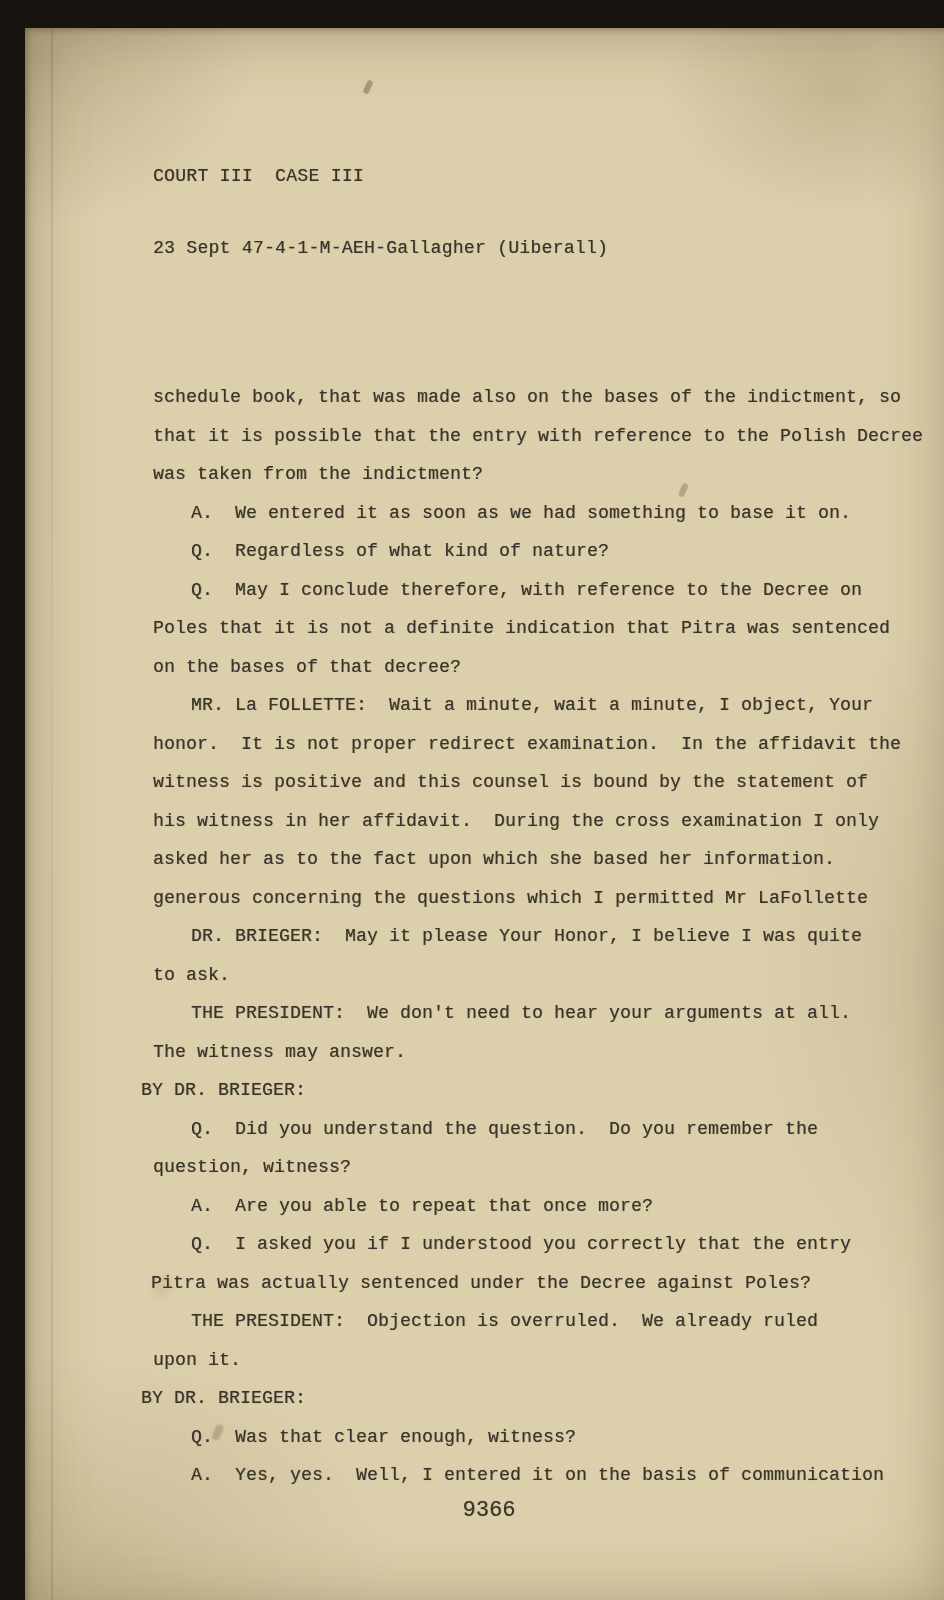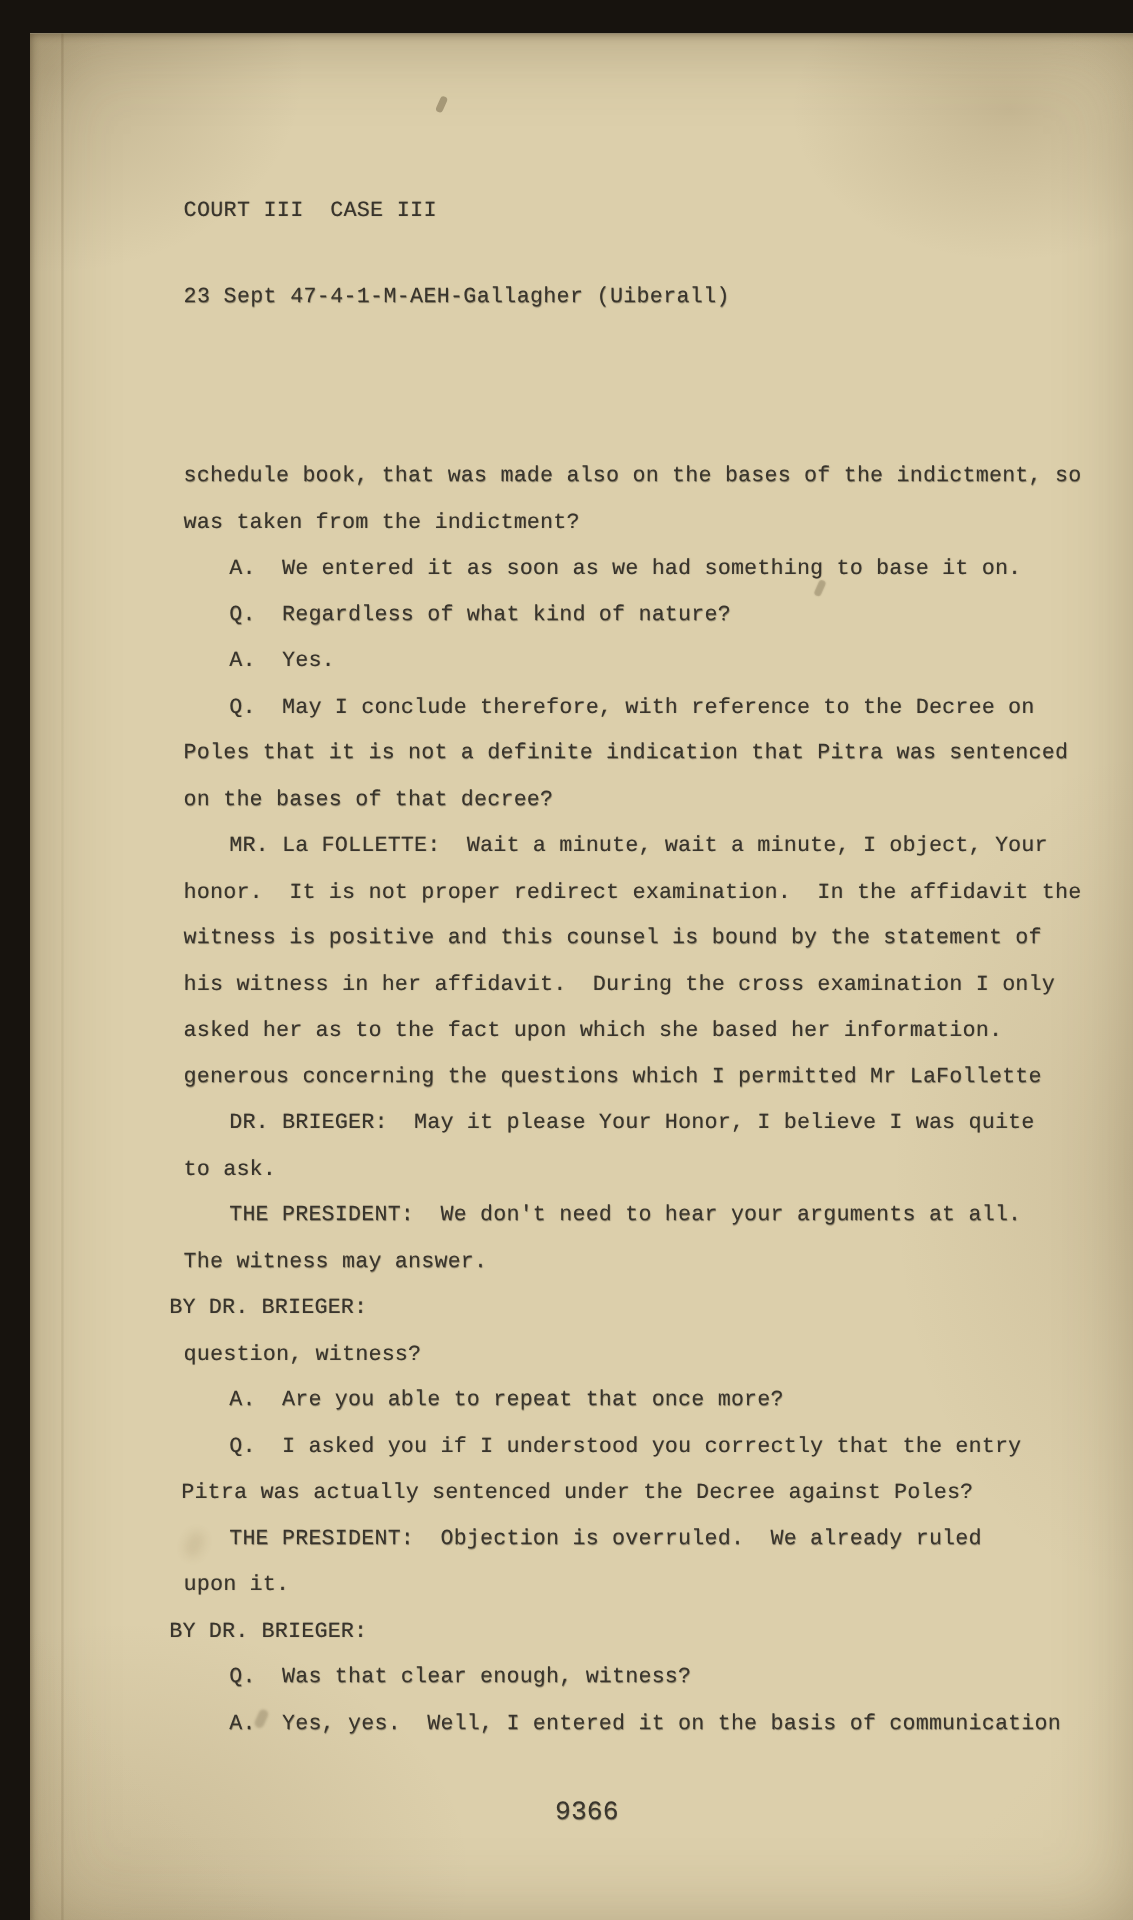--- a/index.html
+++ b/index.html
@@ -94,6 +94,7 @@
     </div>
     <div class="transcript">
         <div class="line">schedule book, that was made also on the bases of the indictment, so</div>
+        <div class="line">that it is possible that the entry with reference to the Polish Decree</div>
         <div class="line">was taken from the indictment?</div>
         <div class="line indent">A.  We entered it as soon as we had something to base it on.</div>
         <div class="line indent">Q.  Regardless of what kind of nature?</div>

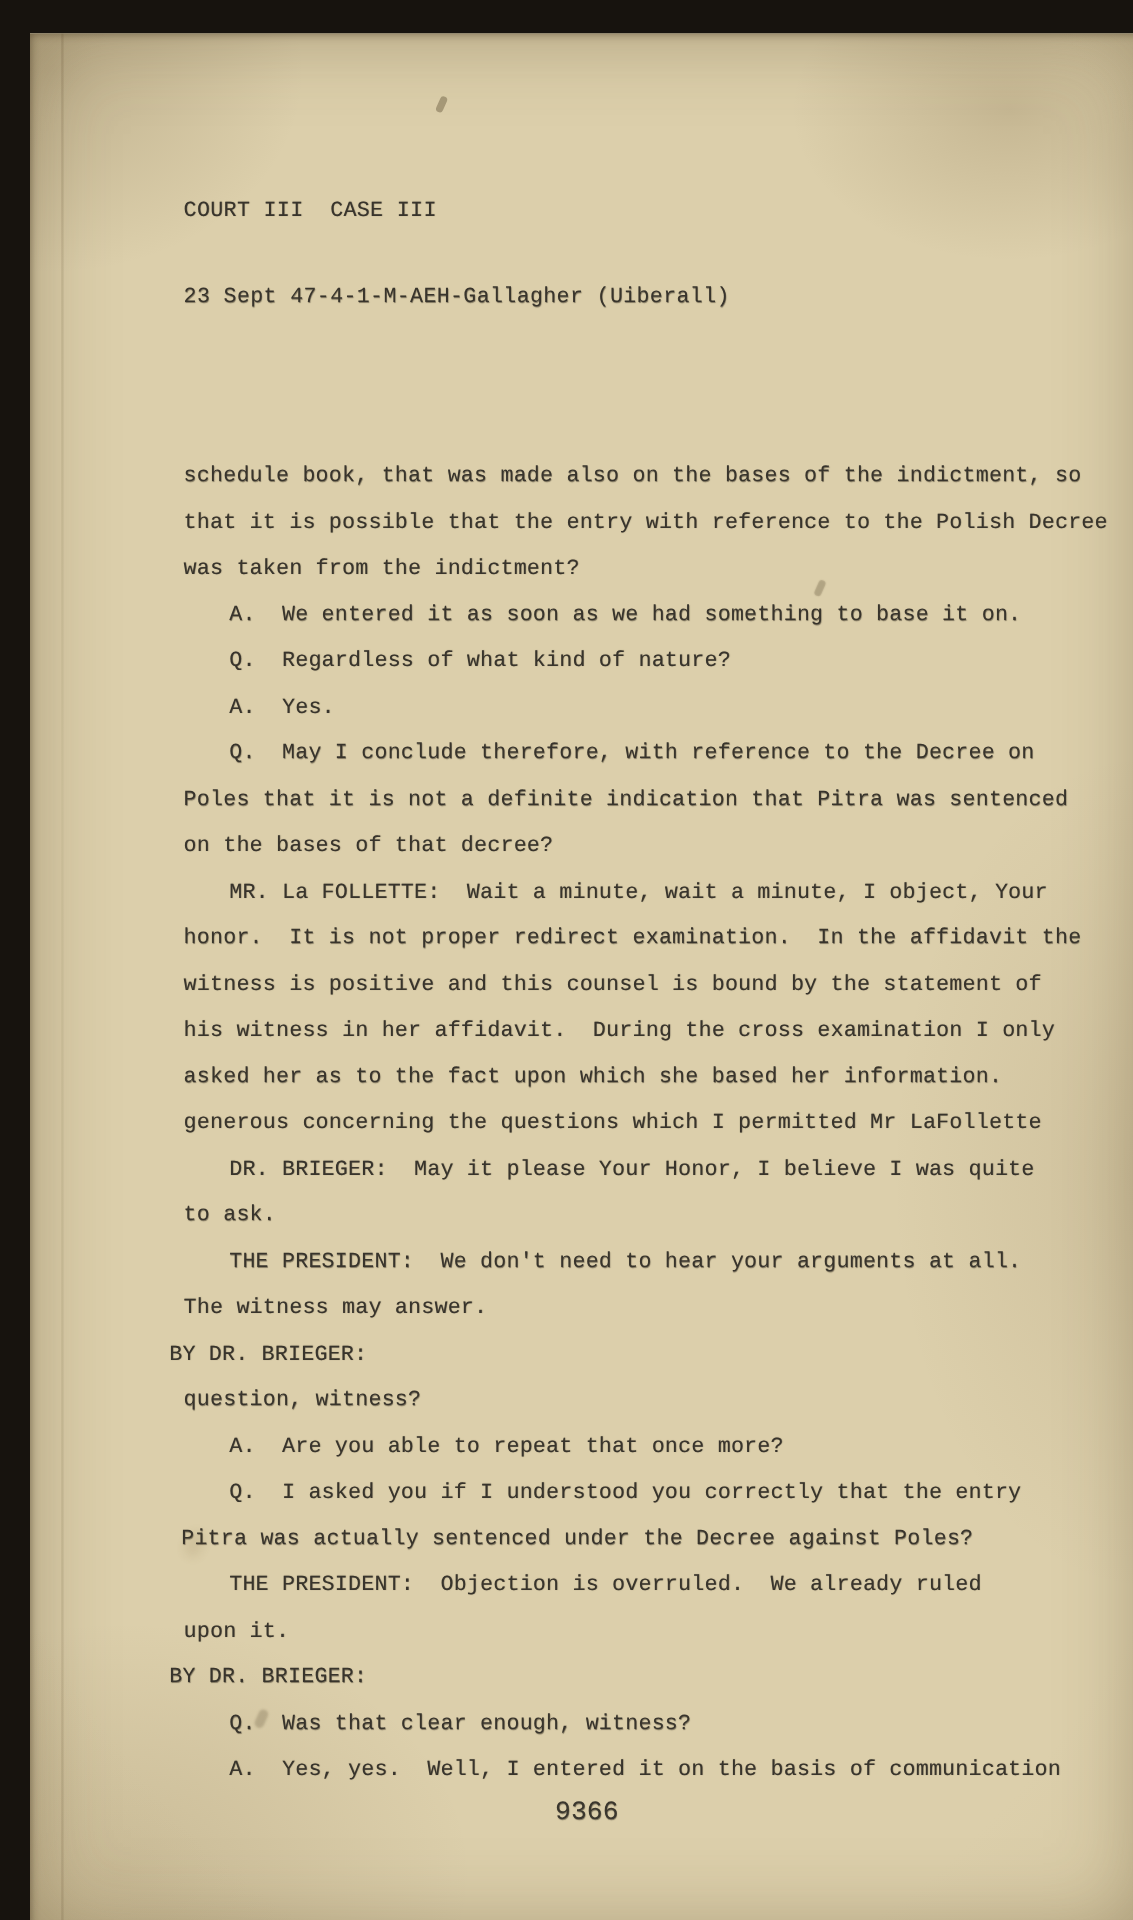--- a/index.html
+++ b/index.html
@@ -98,7 +98,6 @@
         <div class="line">was taken from the indictment?</div>
         <div class="line indent">A.  We entered it as soon as we had something to base it on.</div>
         <div class="line indent">Q.  Regardless of what kind of nature?</div>
-        <div class="line indent">A.  Yes.</div>
         <div class="line indent">Q.  May I conclude therefore, with reference to the Decree on</div>
         <div class="line">Poles that it is not a definite indication that Pitra was sentenced</div>
         <div class="line">on the bases of that decree?</div>

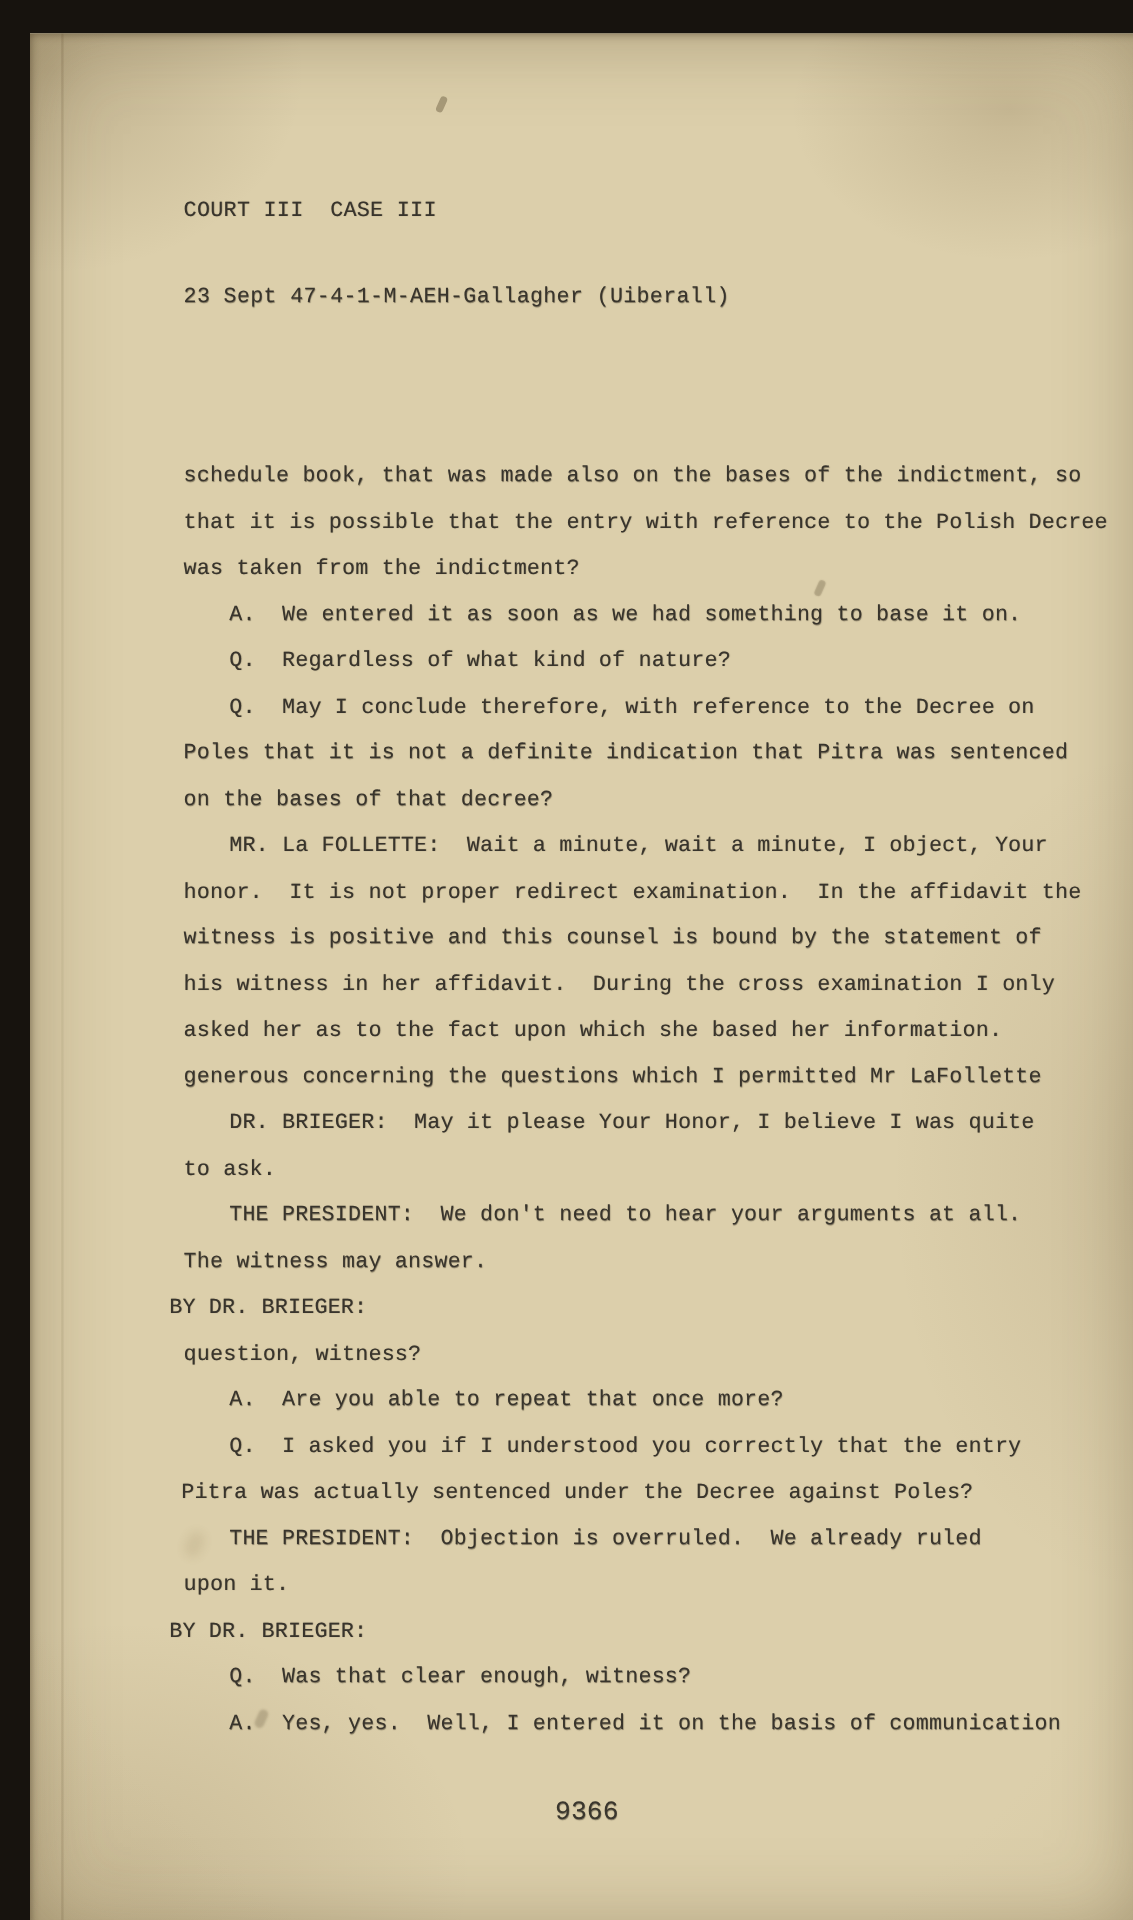--- a/index.html
+++ b/index.html
@@ -112,6 +112,7 @@
         <div class="line indent">THE PRESIDENT:  We don't need to hear your arguments at all.</div>
         <div class="line">The witness may answer.</div>
         <div class="line label">BY DR. BRIEGER:</div>
+        <div class="line indent">Q.  Did you understand the question.  Do you remember the</div>
         <div class="line">question, witness?</div>
         <div class="line indent">A.  Are you able to repeat that once more?</div>
         <div class="line indent">Q.  I asked you if I understood you correctly that the entry</div>

